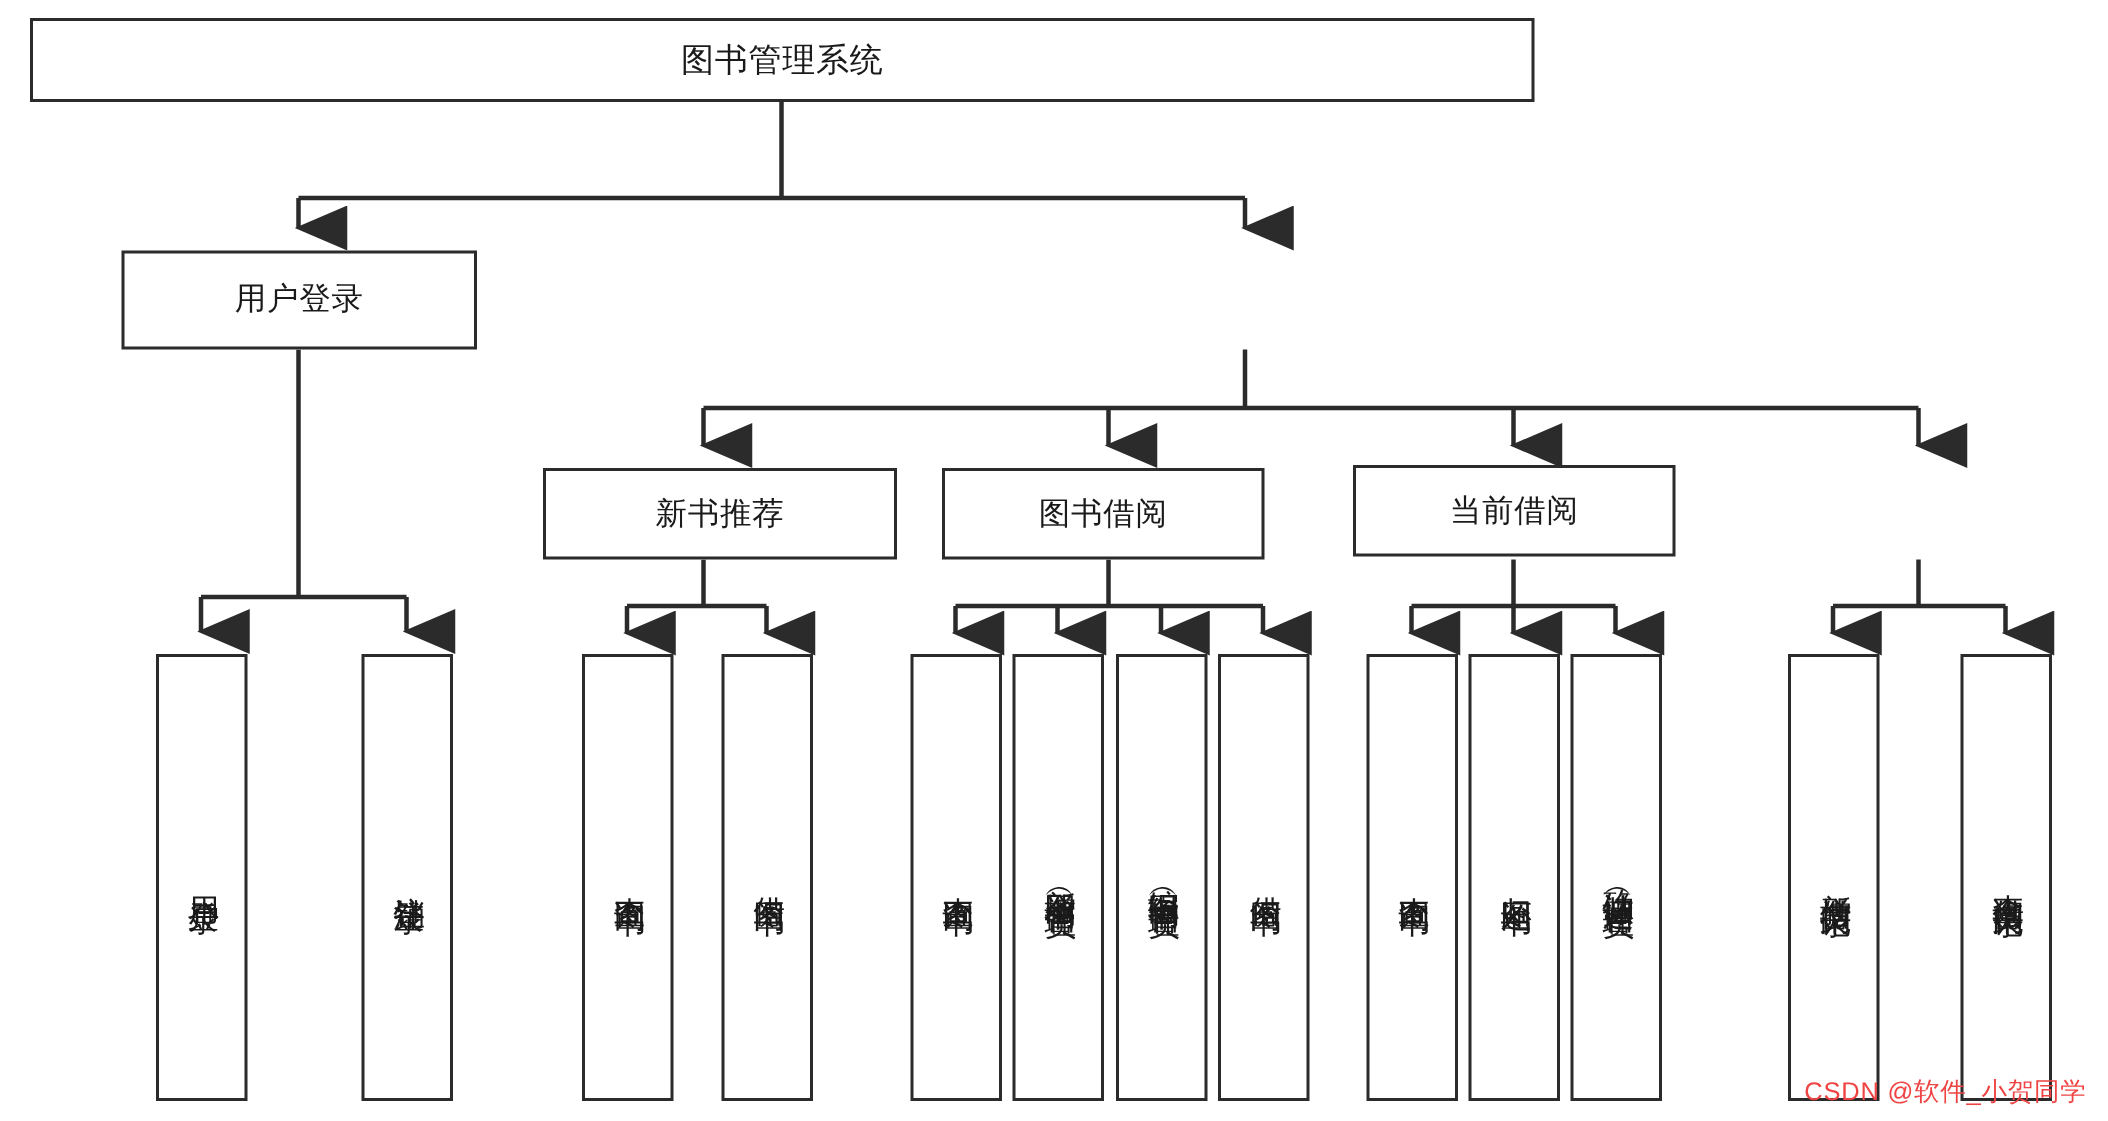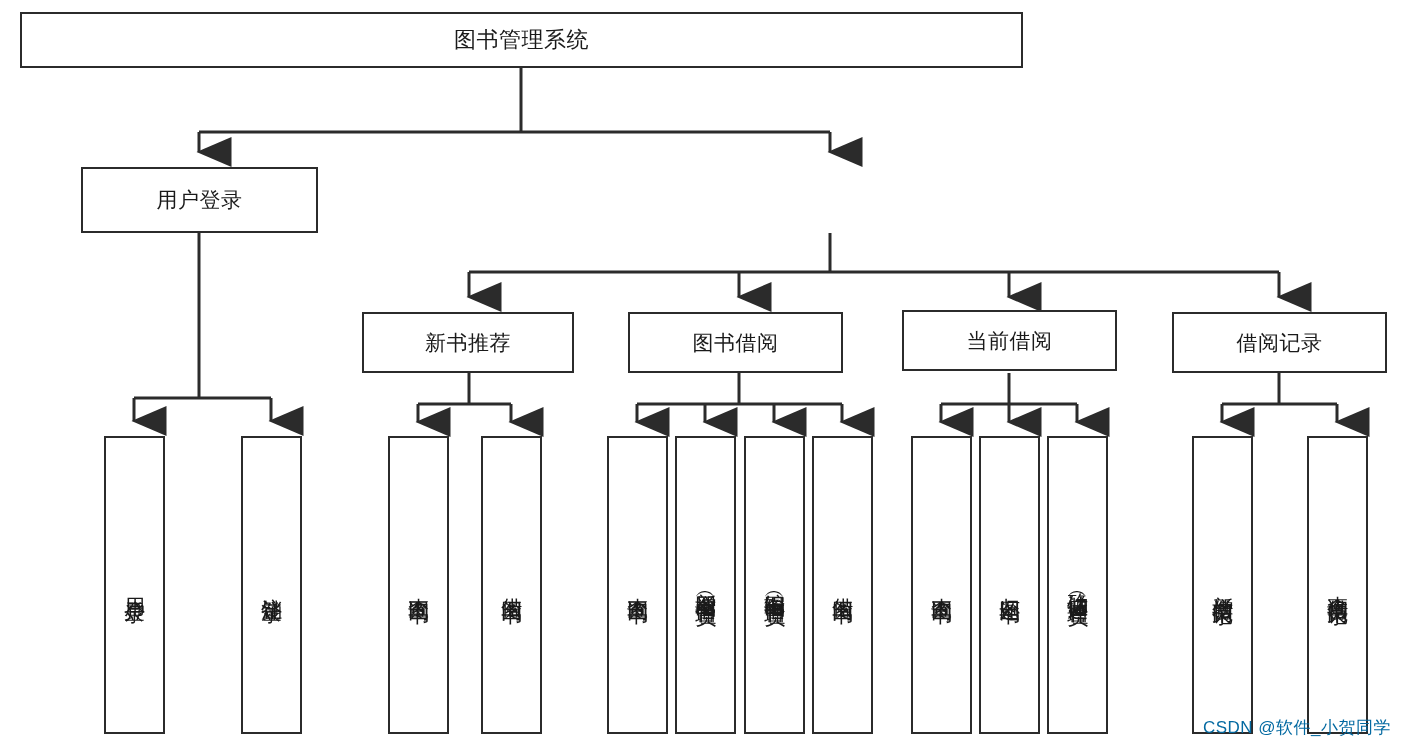--- a/index.html
+++ b/index.html
@@ -148,7 +148,7 @@
   </div>
 
 
-  <div class="node horiz" style="left:362px; top:312px; width:212px; height:61px;">
+  <div class="node horiz" style="left:362px; top:312px; width:236px; height:61px;font-family:Liberation Serif, serif;">
     <span class="label">新书推荐</span>
   </div>
 

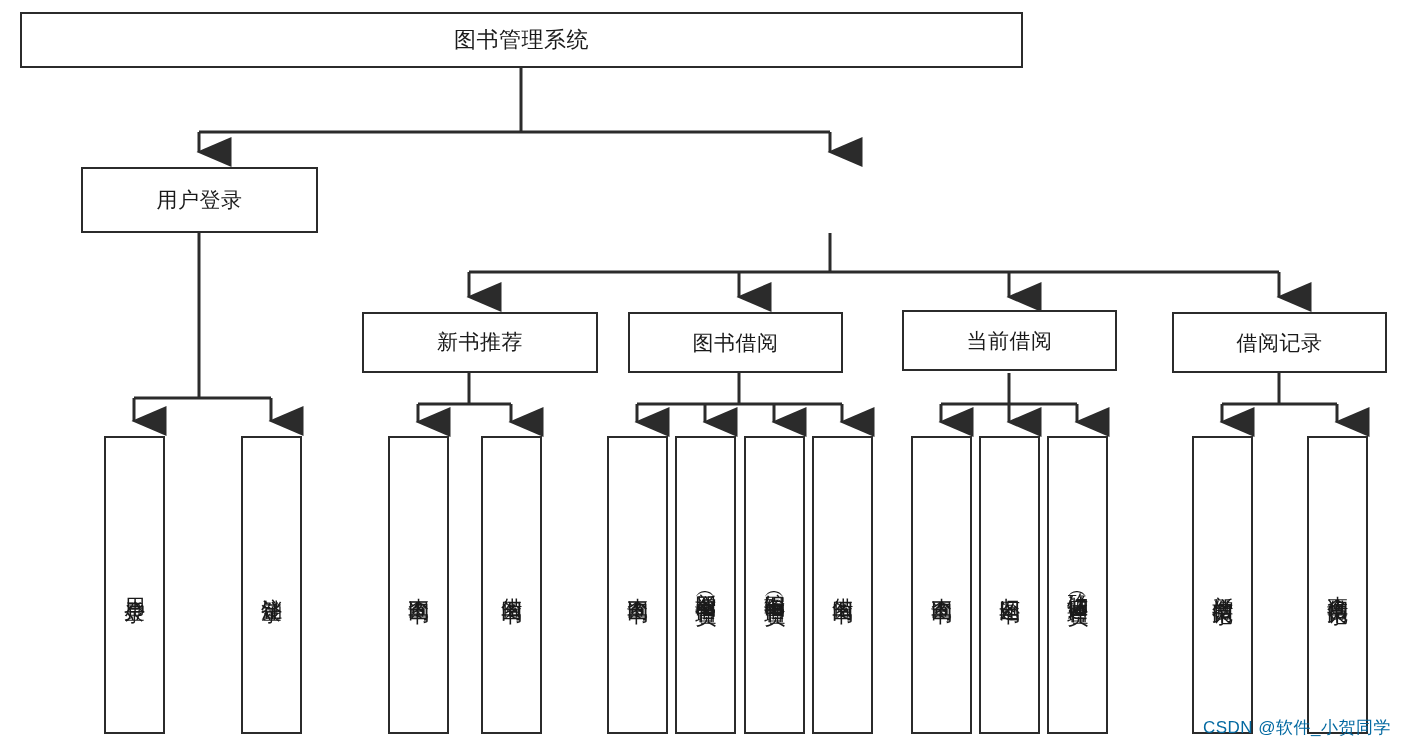--- a/index.html
+++ b/index.html
@@ -160,9 +160,6 @@
     <span class="label">当前借阅</span>
   </div>
 
-  <div class="node horiz" style="left:1172px; top:312px; width:215px; height:61px;">
-    <span class="label">借阅记录</span>
-  </div>
 
   <div class="node vert" style="left:104px; top:436px; width:61px; height:298px;">
     <span class="label">用户登录</span>

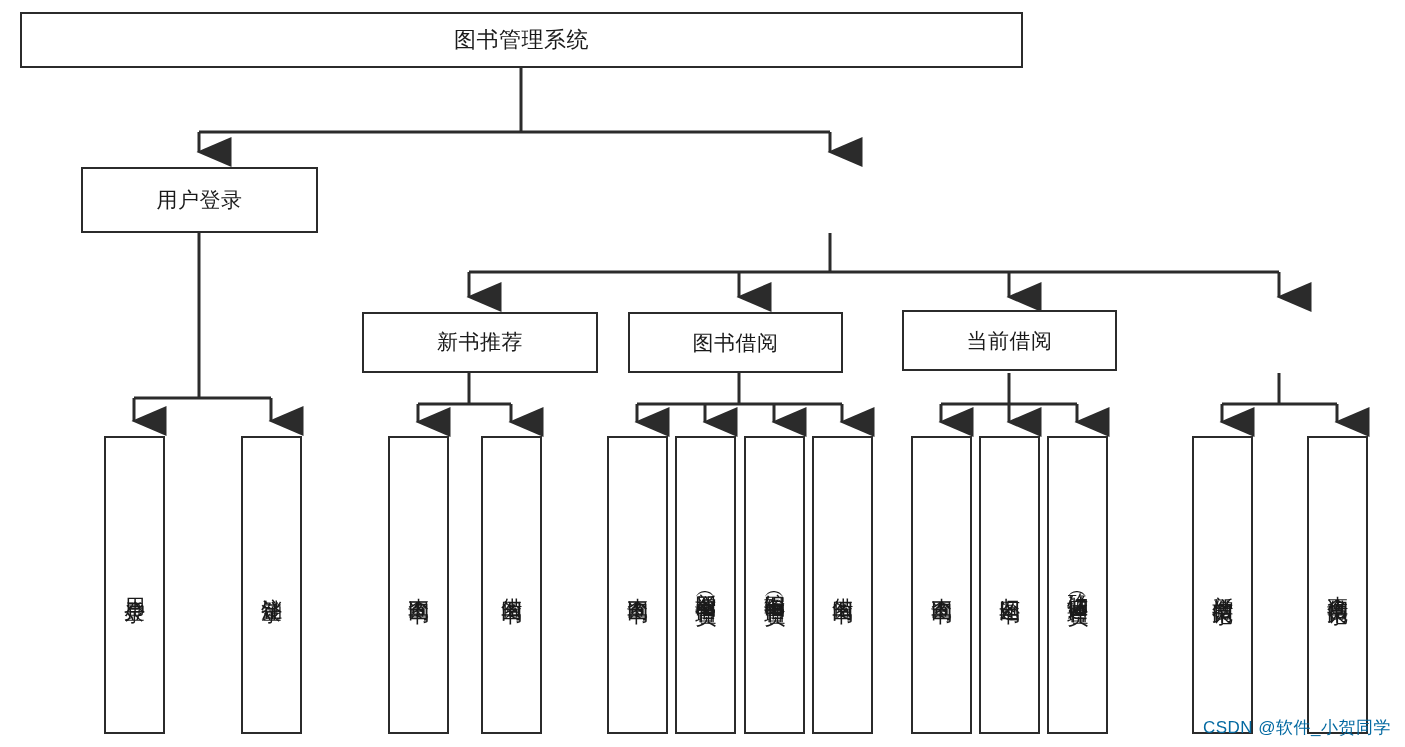--- a/index.html
+++ b/index.html
@@ -74,7 +74,7 @@
     right: 14px;
     bottom: 8px;
     font-size: 17px;
-    color: #0369a1;
+    color: #ef4444;
     white-space: nowrap;
     letter-spacing: 0.5px;
     pointer-events: none;

